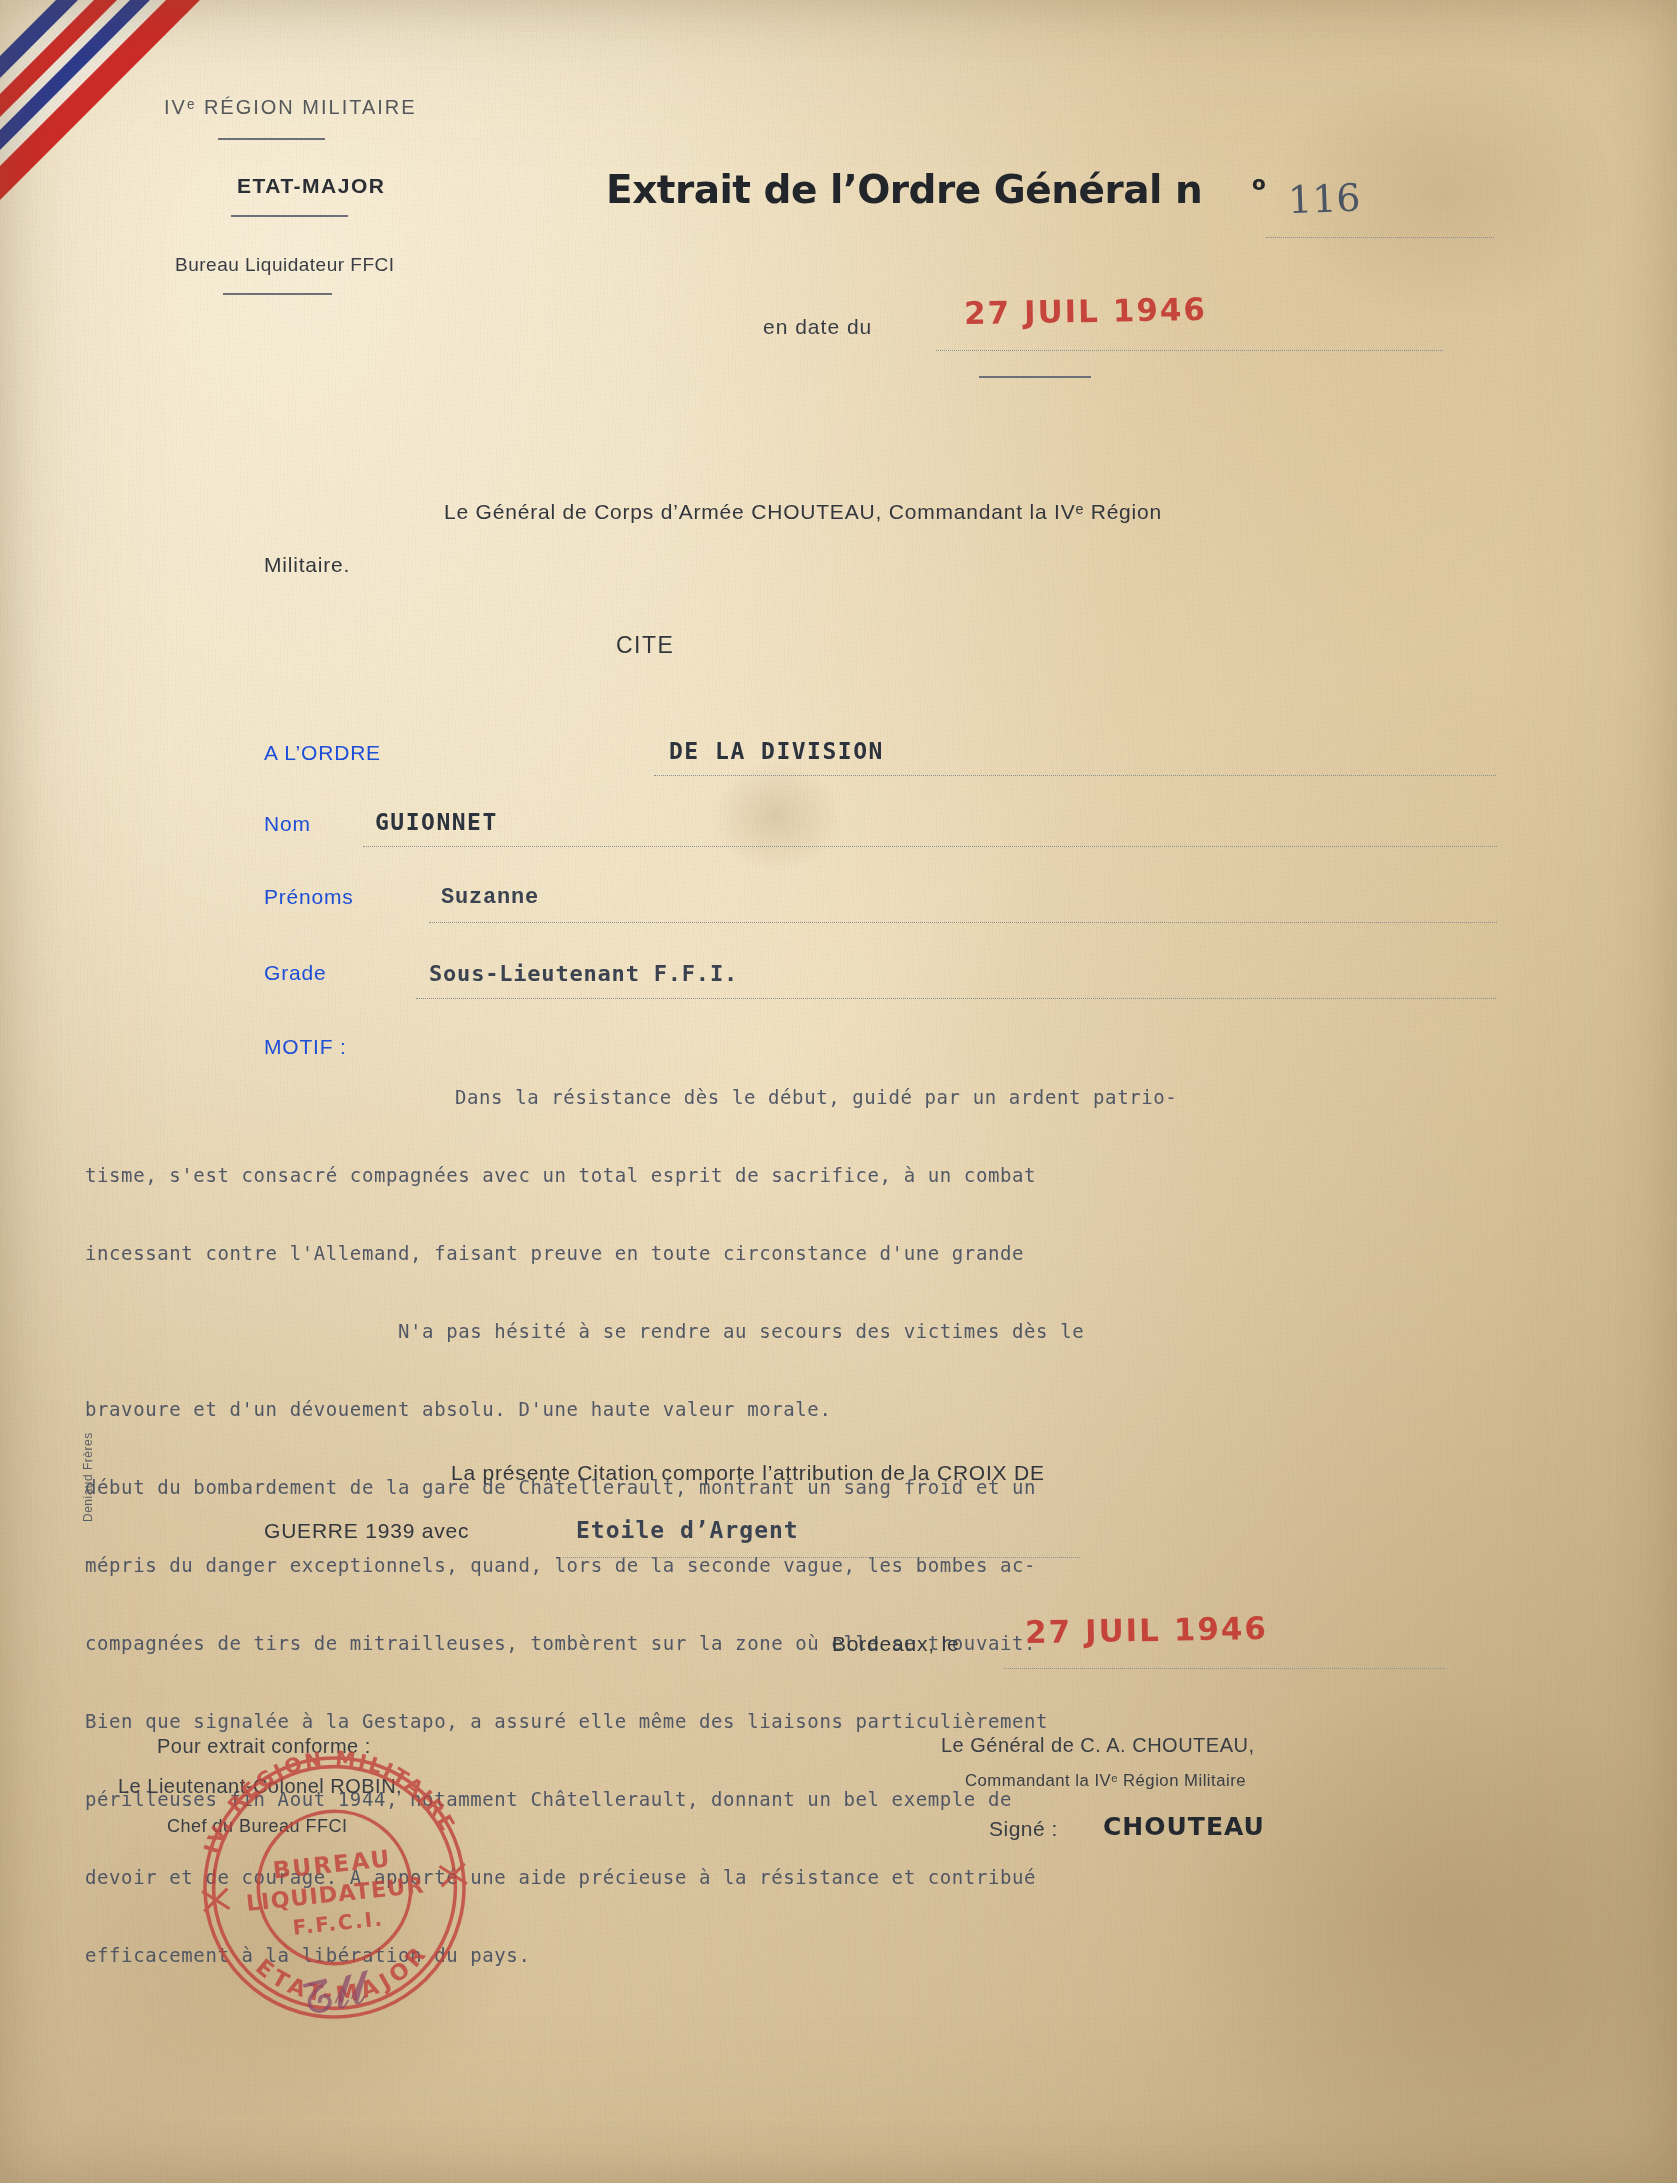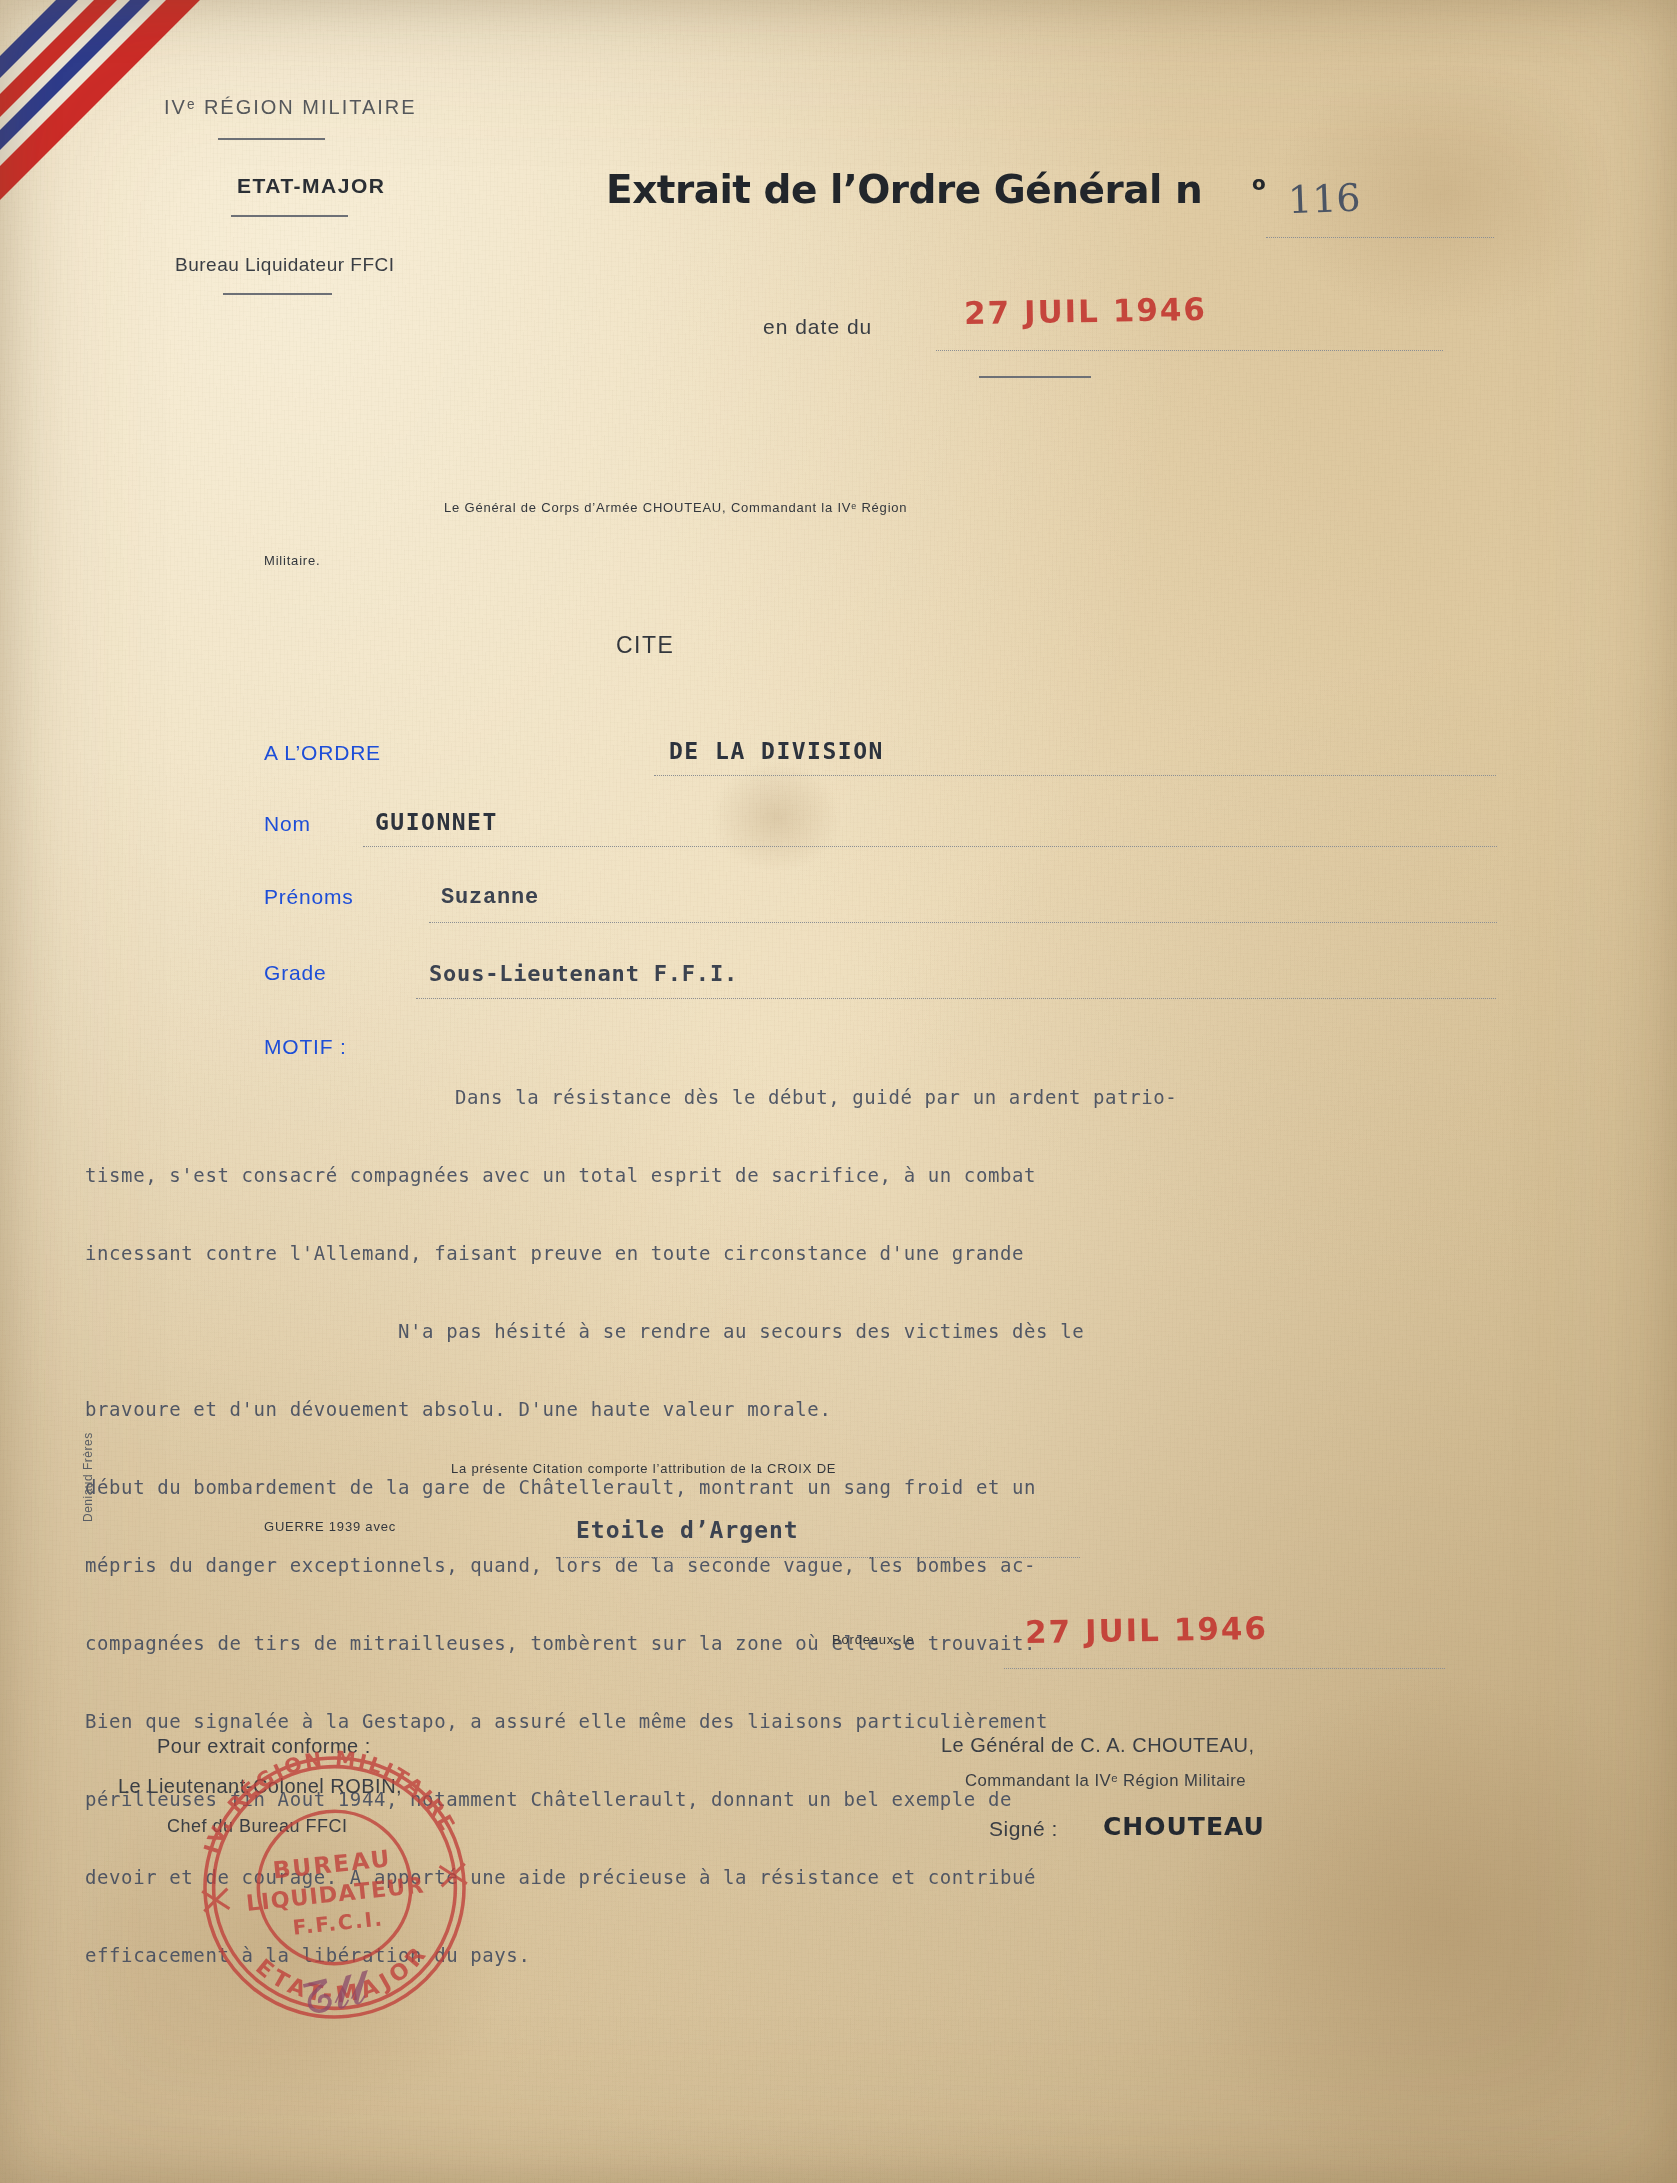--- a/index.html
+++ b/index.html
@@ -125,7 +125,7 @@
     opacity: 0.92;
   }
   .body {
-    font-size: 13px;
+    font-size: 21px;
     letter-spacing: 0.8px;
     color: #33373d;
   }

